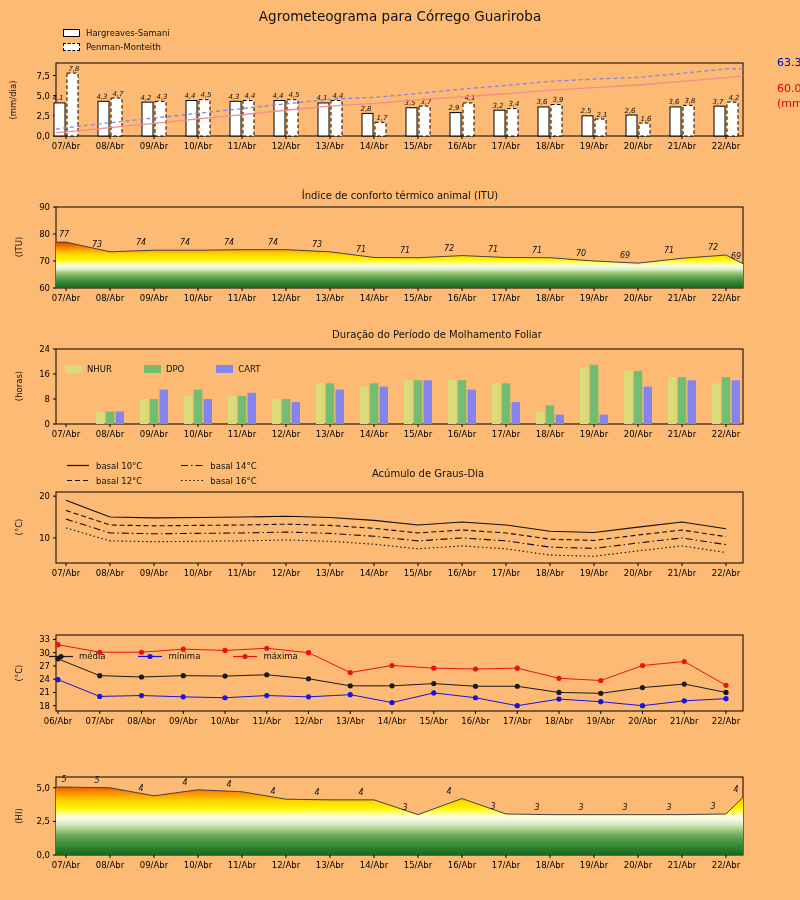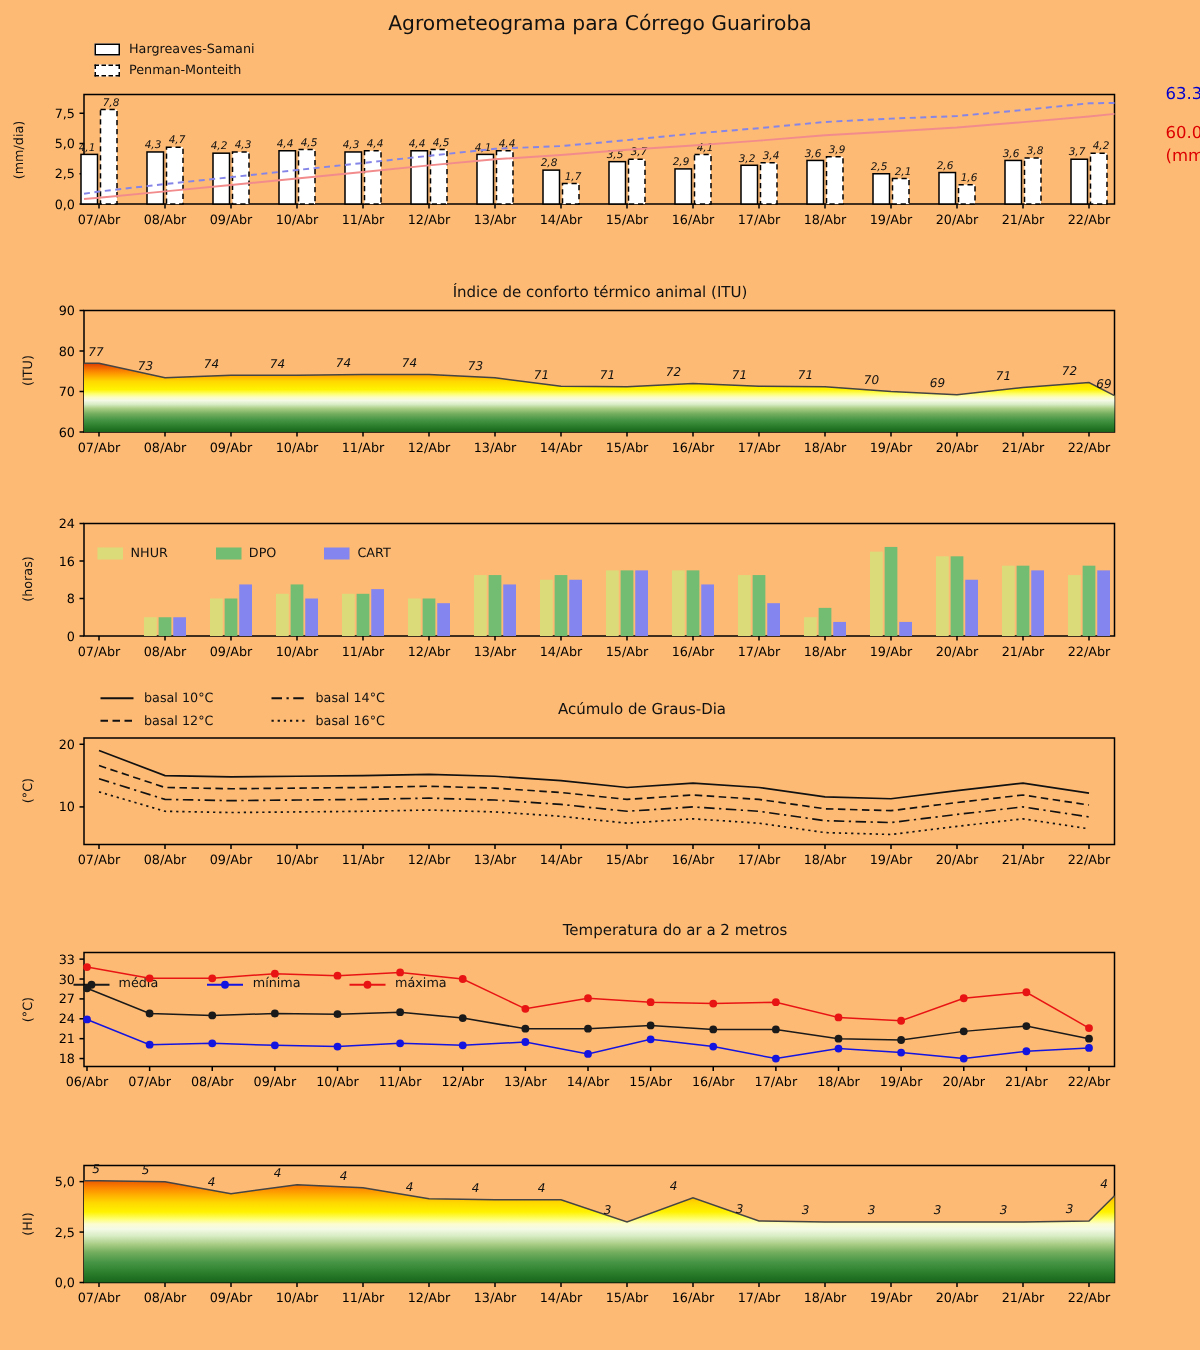--- a/index.html
+++ b/index.html
@@ -61,6 +61,7 @@
       <span>CART</span>
     </span>
   </div>
+  <div class="ctitle" style="left:137px;top:329px;width:600px;">Duração do Período de Molhamento Foliar</div>
   <div class="ylab" style="left:-25px;top:380px;">(horas)</div>
 
   <div class="legend grid2" style="left:66px;top:459px;">

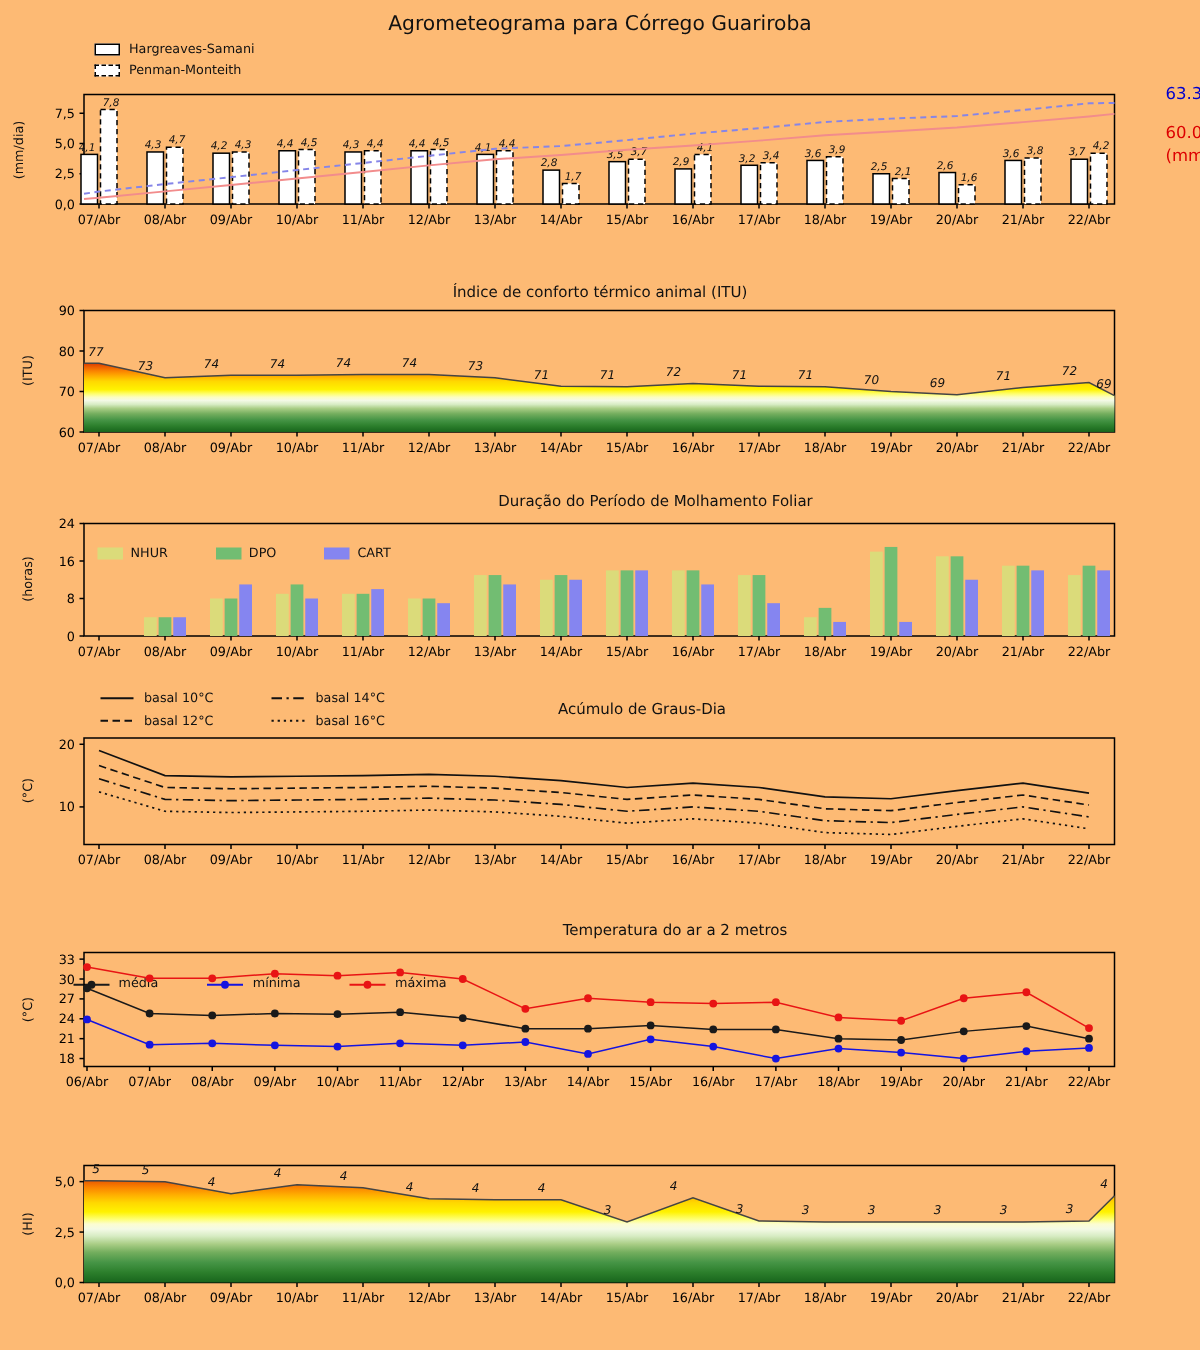--- a/index.html
+++ b/index.html
@@ -116,7 +116,6 @@
       <span>máxima</span>
     </span>
   </div>
-  <div class="ctitle" style="left:150px;top:615px;width:600px;">Temperatura do ar a 2 metros</div>
   <div class="ylab" style="left:-25px;top:667px;">(°C)</div>
 
   <div class="ylab" style="left:-25px;top:810px;">(HI)</div>

